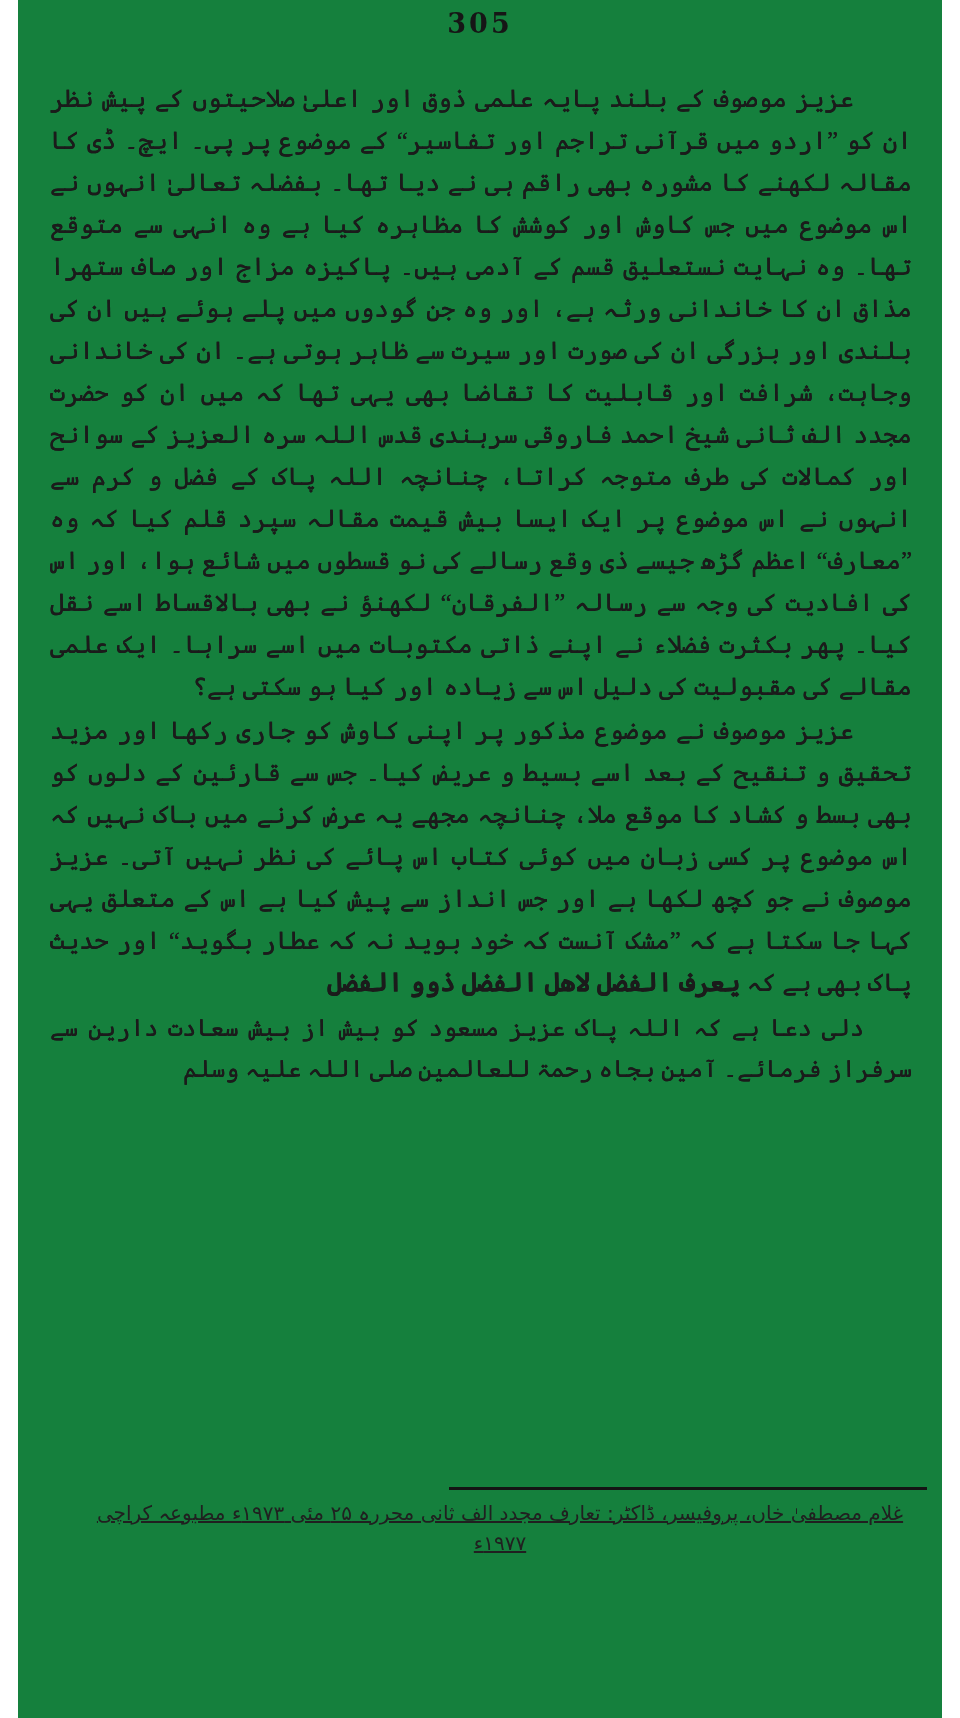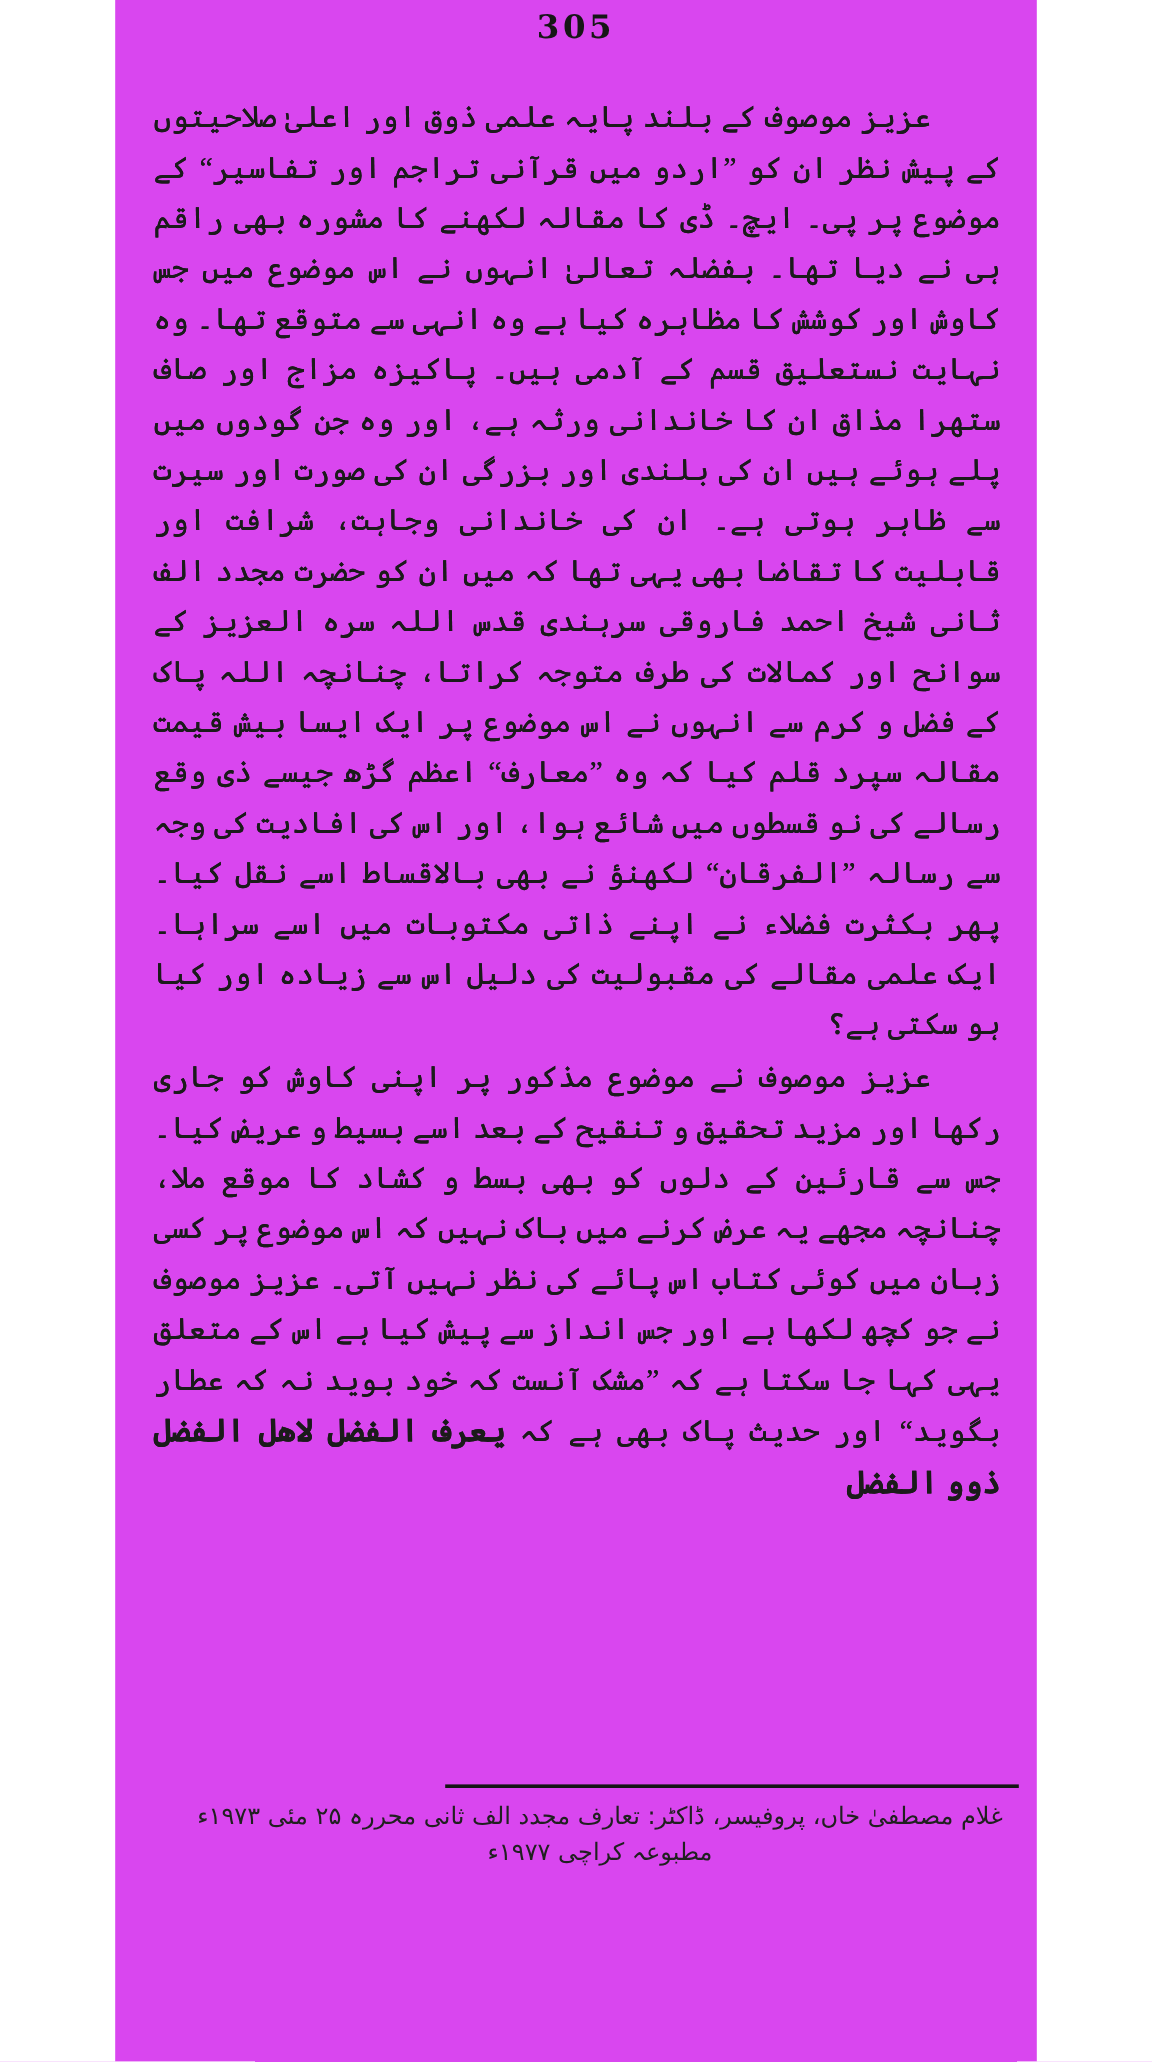--- a/index.html
+++ b/index.html
@@ -10,10 +10,10 @@
   }
   .page {
     position: relative;
-    width: 768px;
+    width: 924px;
     height: 1718px;
     margin: 0 auto;
-    background: #d946ef;
+    background: #15803d;
     overflow: hidden;
   }
   .page-number {

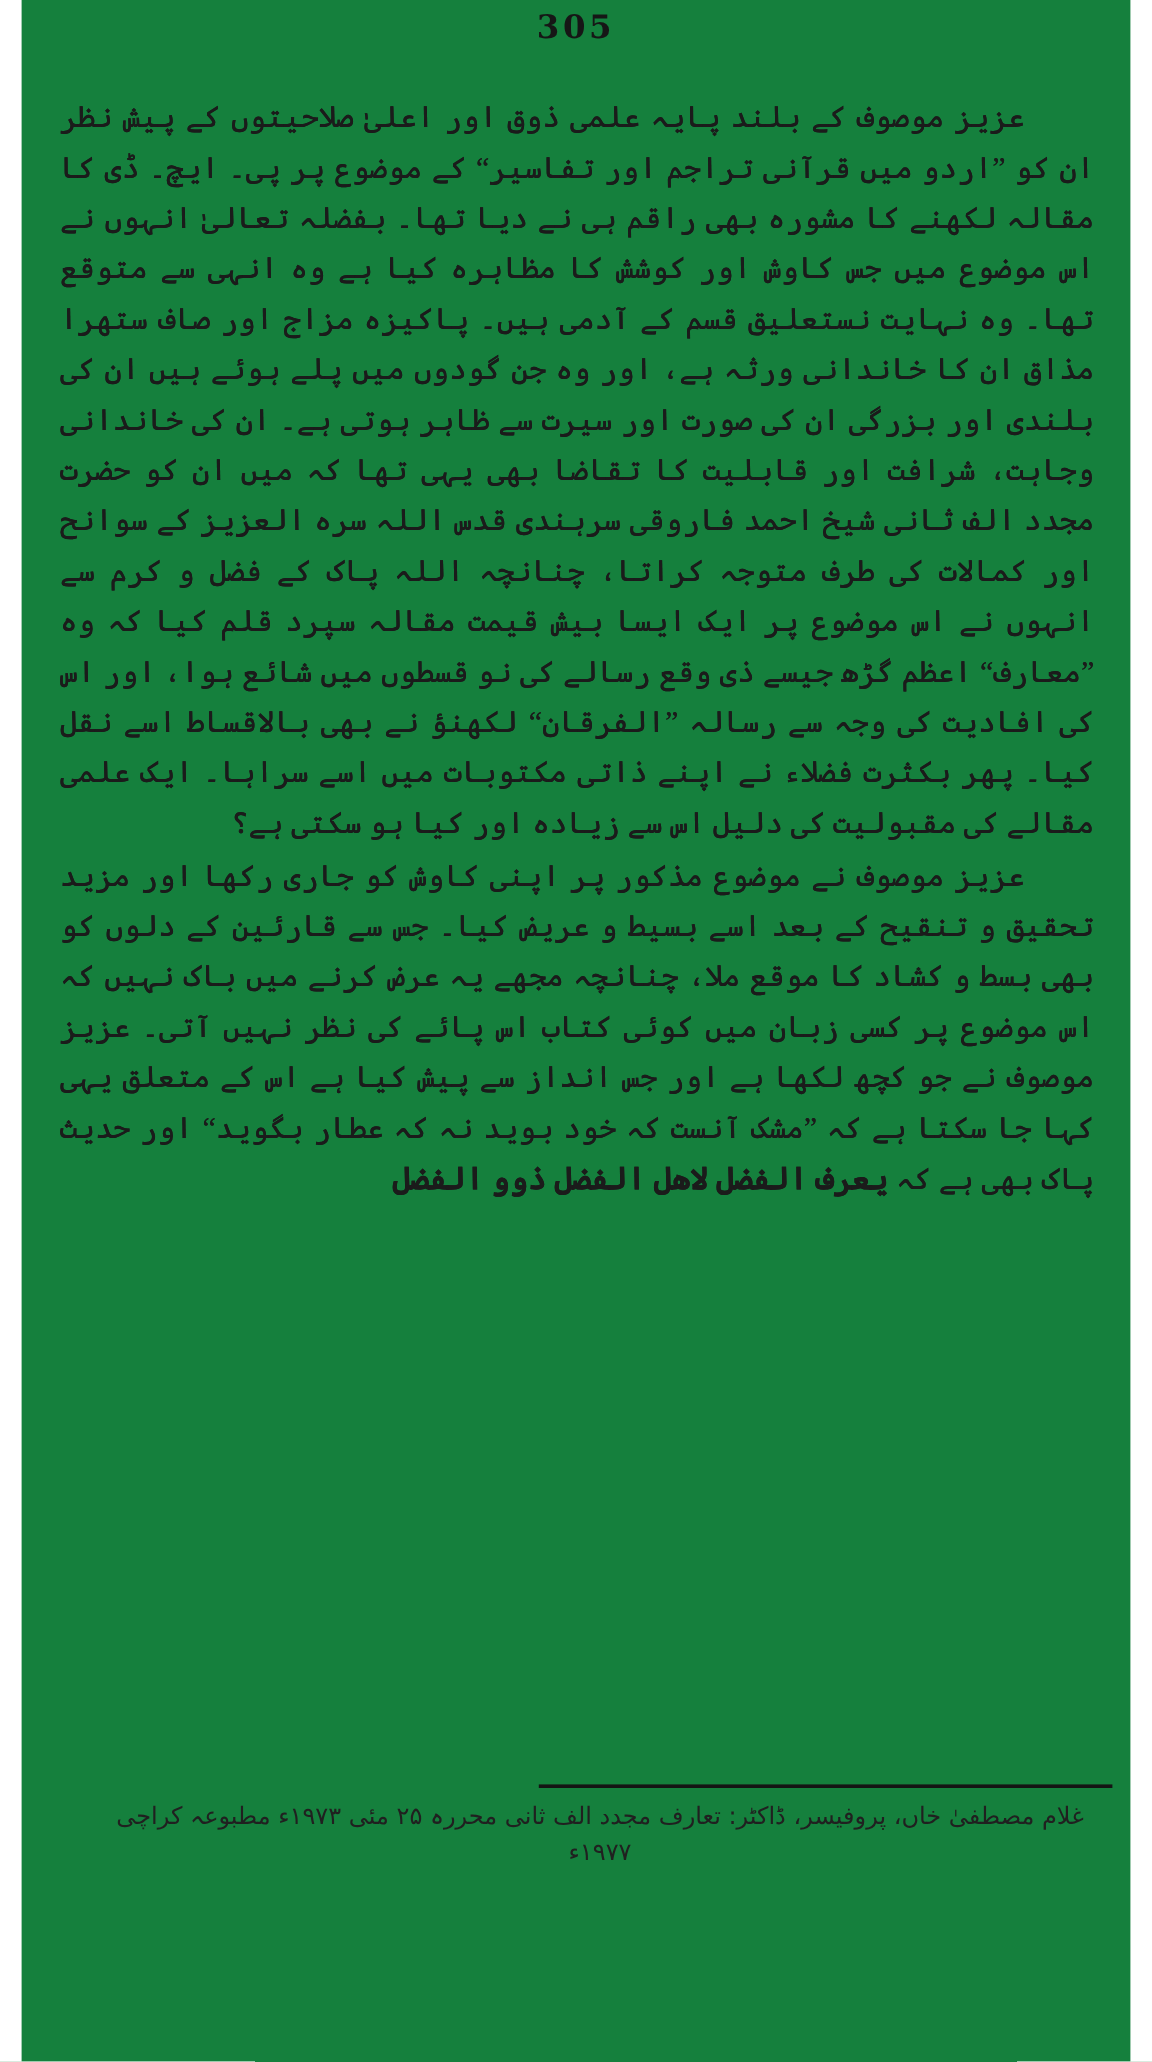--- a/index.html
+++ b/index.html
@@ -87,6 +87,7 @@
 
     <p class="para-2"><span>عزیز موصوف نے موضوع مذکور پر اپنی کاوش کو جاری رکھا اور مزید تحقیق و تنقیح کے بعد اسے بسیط و عریض کیا۔ جس سے قارئین کے دلوں کو بھی بسط و کشاد کا موقع ملا، چنانچہ مجھے یہ عرض کرنے میں باک نہیں کہ اس موضوع پر کسی زبان میں کوئی کتاب اس پائے کی نظر نہیں آتی۔ عزیز موصوف نے جو کچھ لکھا ہے اور جس انداز سے پیش کیا ہے اس کے متعلق یہی کہا جا سکتا ہے کہ ”مشک آنست کہ خود بوید نہ کہ عطار بگوید“ اور حدیث پاک بھی ہے کہ</span> <span class="bold-hadith">یعرف الفضل لاھل الفضل ذوو الفضل</span></p>
 
+    <p class="dua">دلی دعا ہے کہ اللہ پاک عزیز مسعود کو بیش از بیش سعادت دارین سے سرفراز فرمائے۔ آمین بجاہ رحمۃ للعالمین صلی اللہ علیہ وسلم</p>
 
   </div>
 

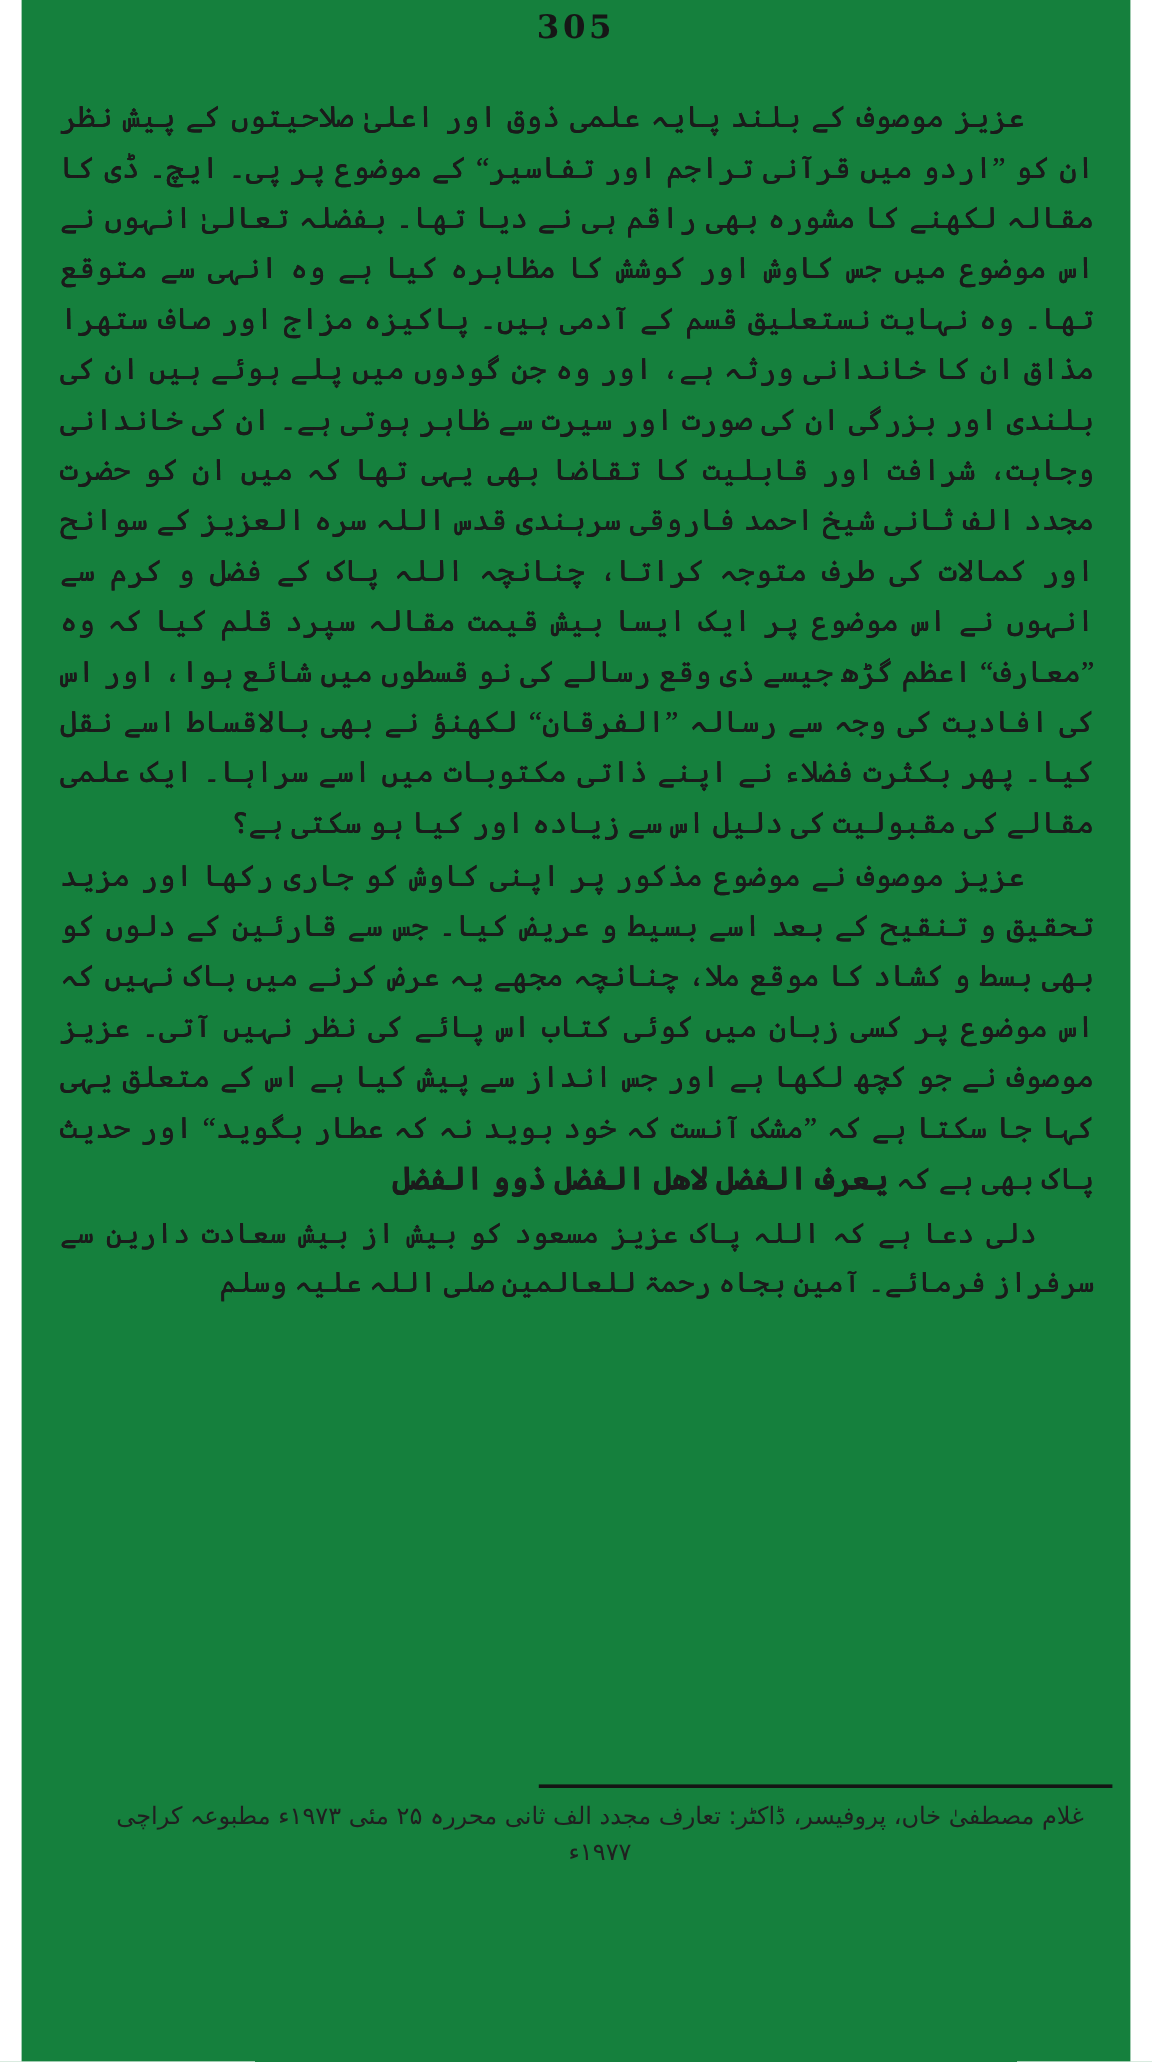--- a/index.html
+++ b/index.html
@@ -72,6 +72,7 @@
     font-size: 20px;
     line-height: 30px;
     color: #202020;
+    text-decoration: underline;
   }
 </style>
 </head>

